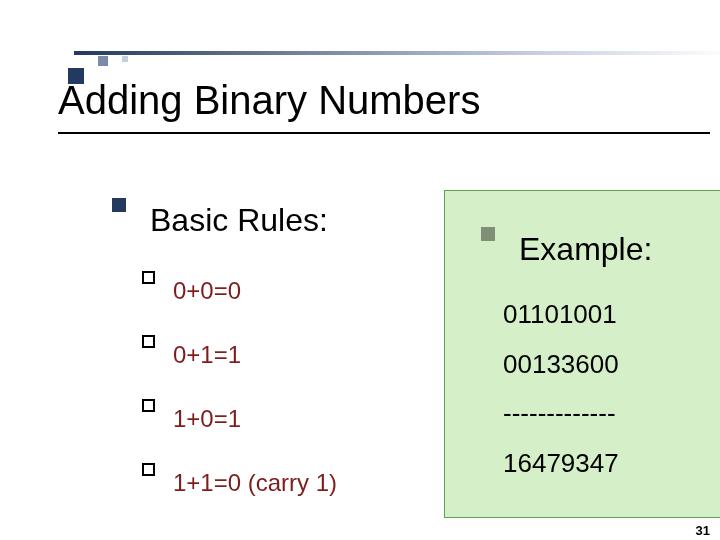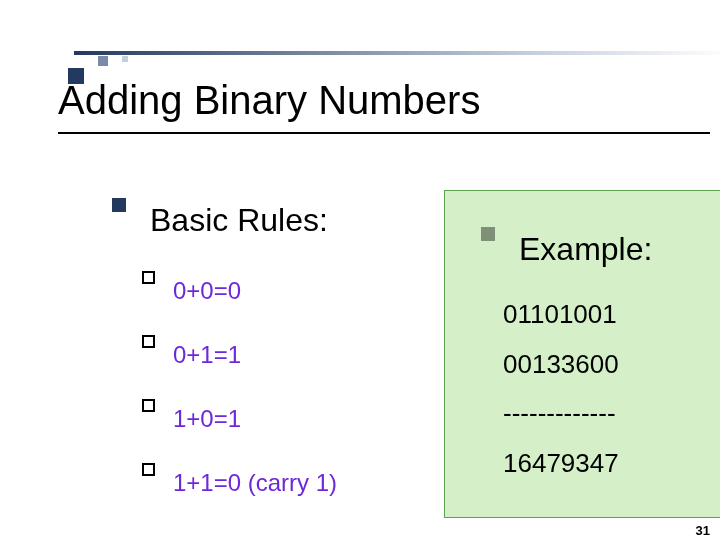--- a/index.html
+++ b/index.html
@@ -105,7 +105,7 @@
   }
   .rule-text {
     font-size: 24px;
-    color: #6d28d9;
+    color: #7f1d1d;
   }
   .right-box {
     background: #d5f0c8;

